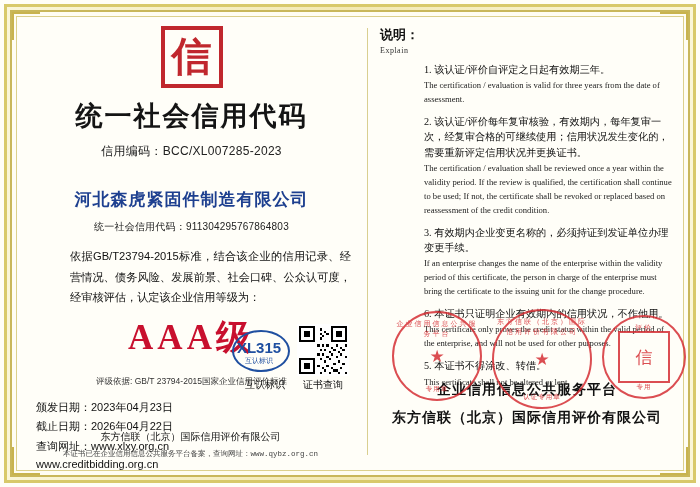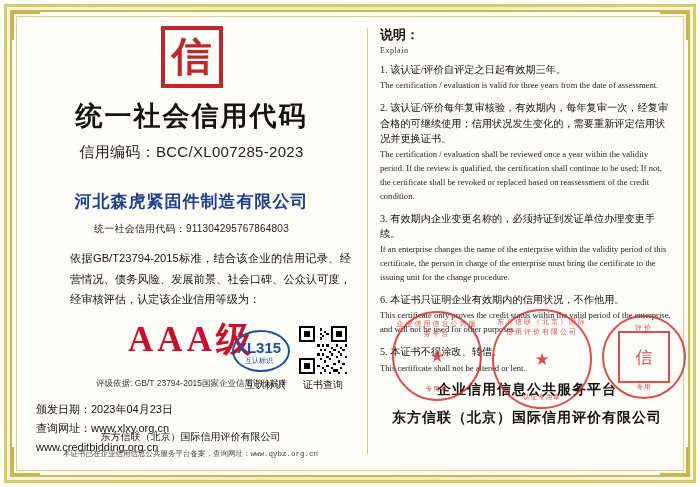--- a/index.html
+++ b/index.html
@@ -124,7 +124,7 @@
   
   .exp-title{font-size:13px;color:#111;font-weight:bold;}
   .exp-sub{font-size:8px;color:#333;margin-top:2px;letter-spacing:.5px;}
-  .r-item{margin-top:7px;}
+  .r-item{margin-top:7px;margin-left:44px;}
   .r-cn{font-size:10.2px;color:#111;line-height:1.5;}
   .r-en{font-size:8.6px;color:#222;line-height:1.62;margin-top:2px;}
 

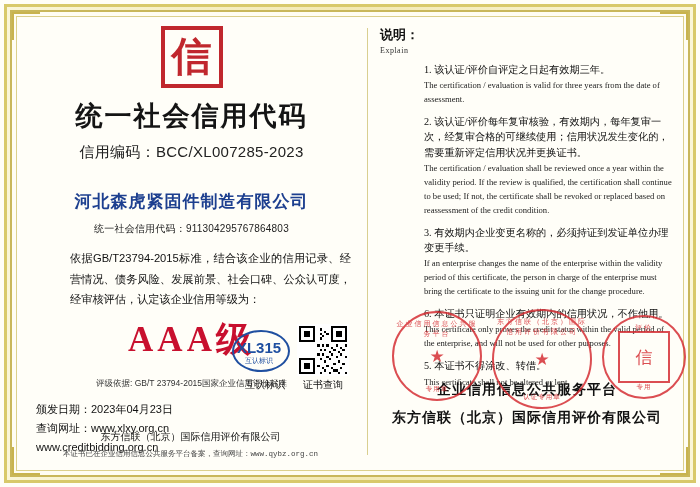--- a/index.html
+++ b/index.html
@@ -57,7 +57,7 @@
     font-family:"DejaVu Sans","Liberation Sans",sans-serif;
   }
   .code-line{
-    text-align:center;font-size:15px;color:#222;margin-top:9px;letter-spacing:.3px;
+    text-align:center;font-size:12px;color:#222;margin-top:9px;letter-spacing:.3px;
   }
   .company{
     text-align:center;font-size:17px;color:#1d3f8f;font-weight:bold;

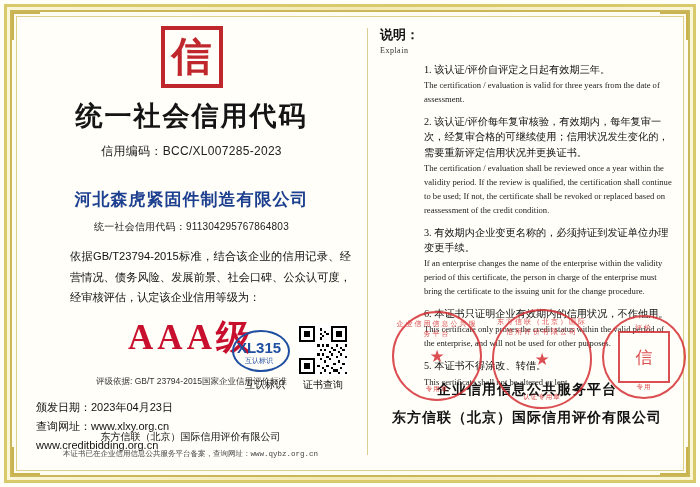--- a/index.html
+++ b/index.html
@@ -198,6 +198,9 @@
       <div class="dates">
         <div>
           <span>颁发日期：</span><span>2023年04月23日</span>
+        </div>
+        <div>
+          <span>截止日期：</span><span>2026年04月22日</span>
         </div>
         <div>
           <span>查询网址：</span><span>www.xlxy.org.cn</span>

